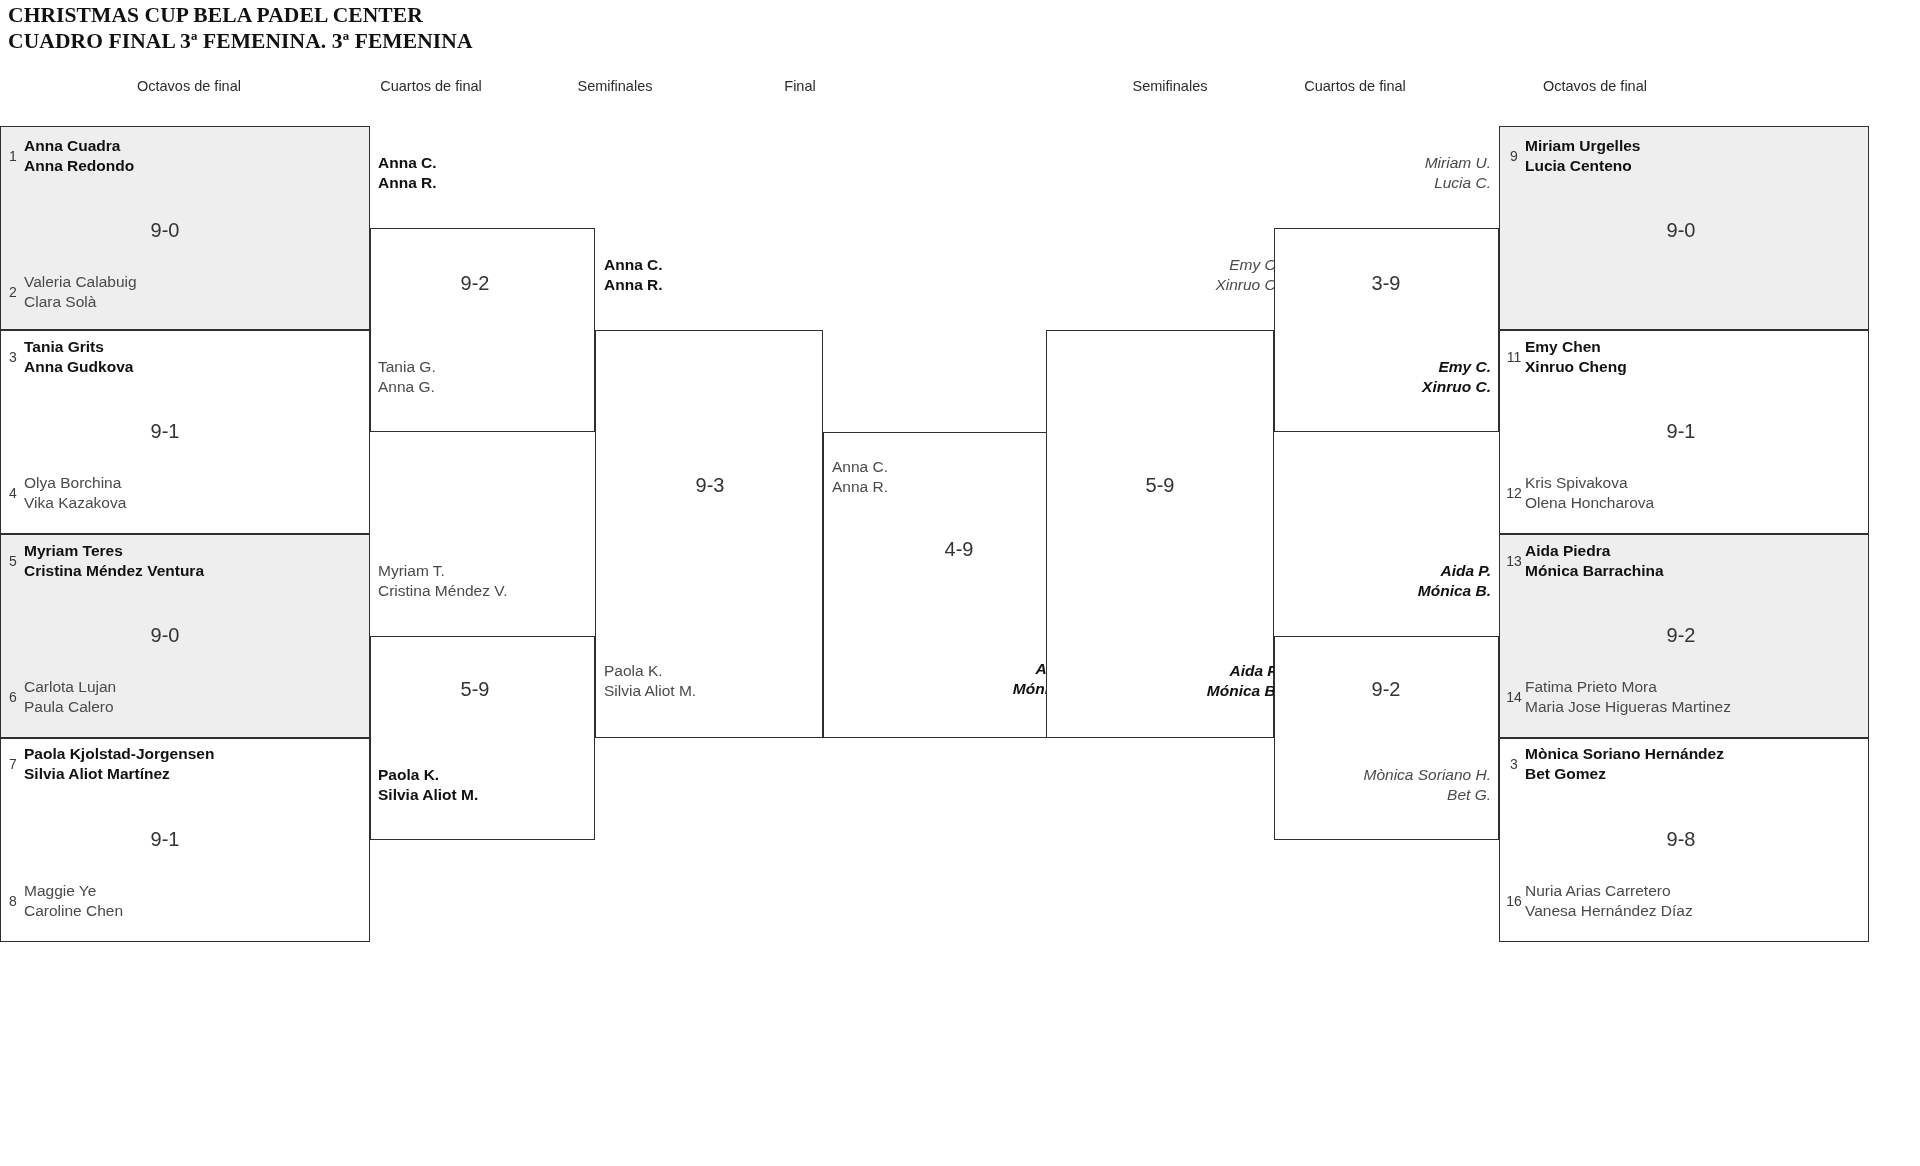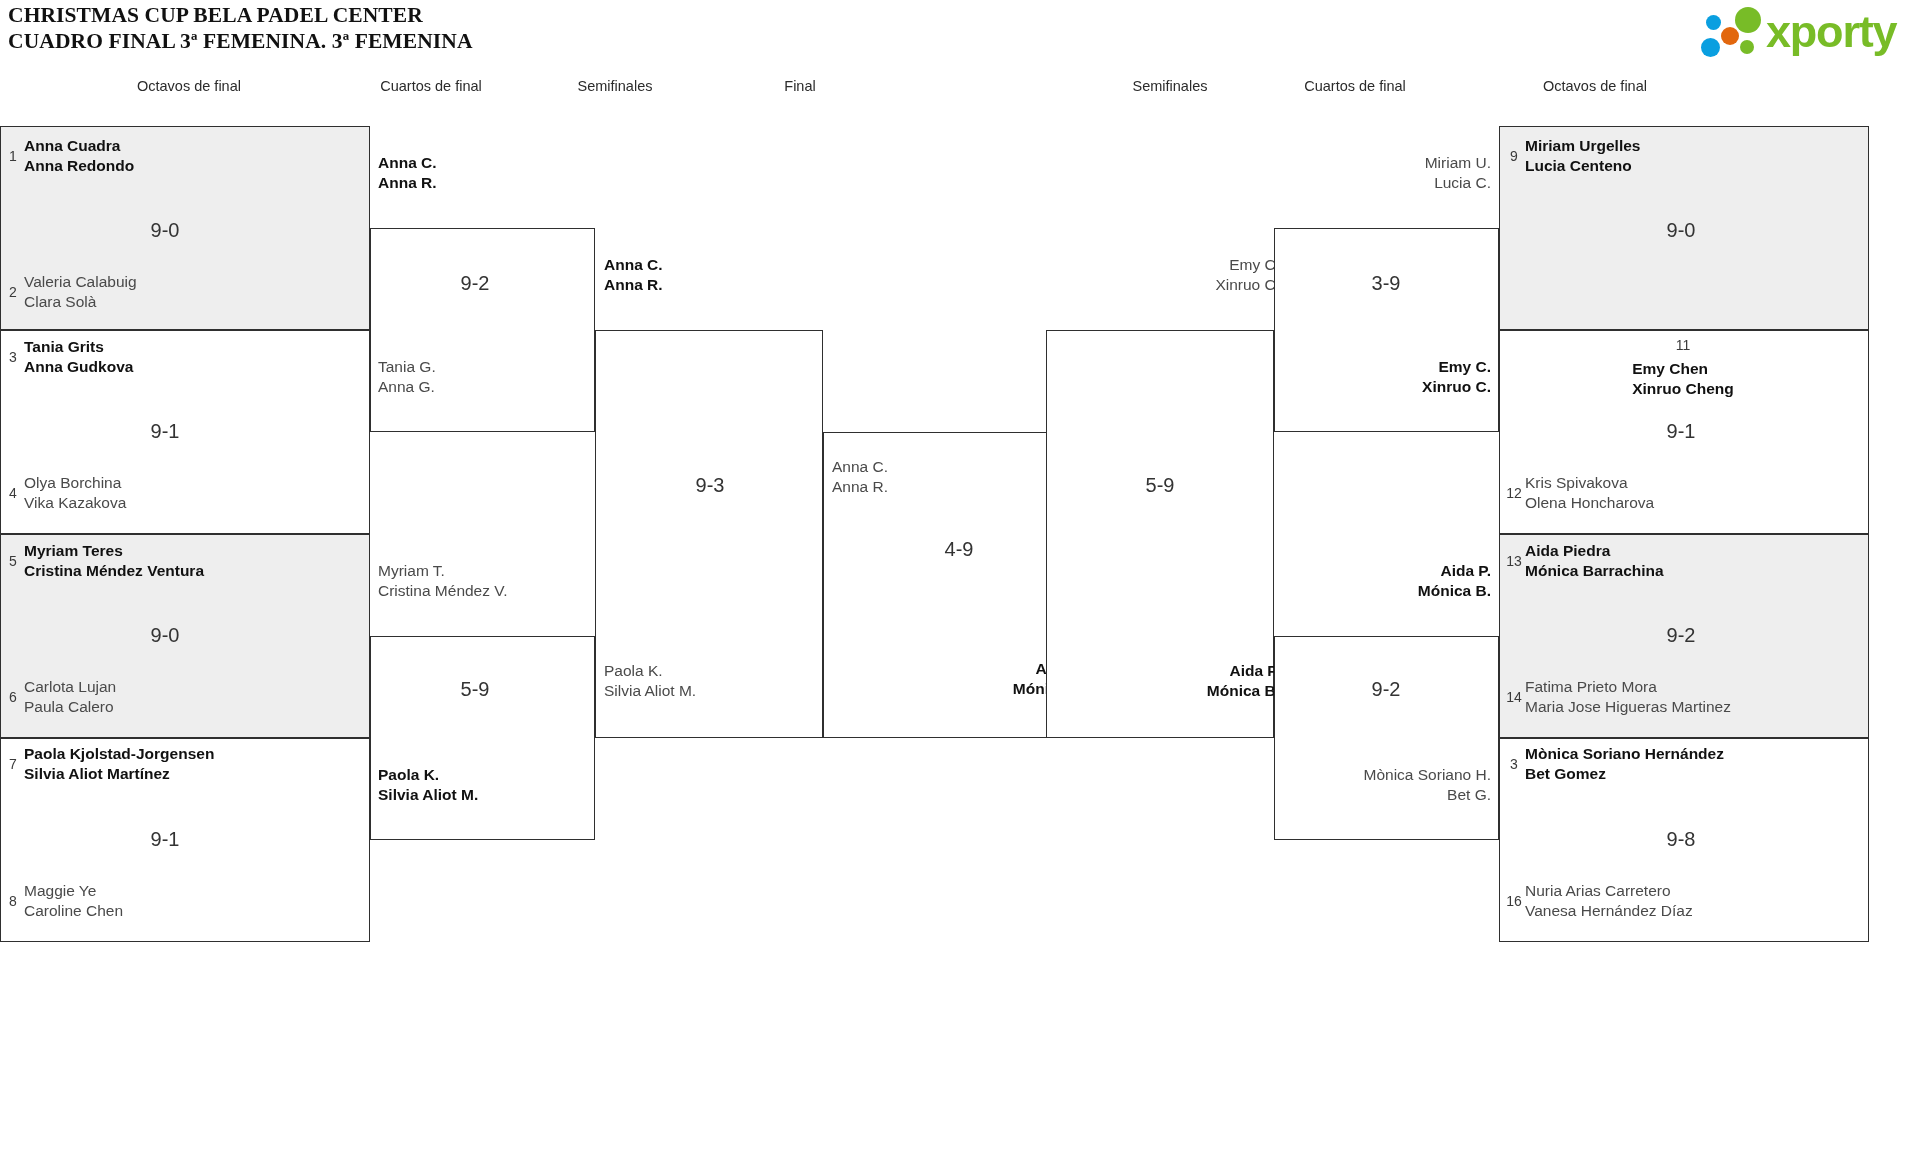--- a/index.html
+++ b/index.html
@@ -133,16 +133,6 @@
     <span id="title-line2">CUADRO FINAL 3ª FEMENINA. 3ª FEMENINA</span>
   </div>
 
-  <div id="logo">
-    <div id="logo-dots">
-      <span class="dot" id="dot-blue-sm"></span>
-      <span class="dot" id="dot-blue-lg"></span>
-      <span class="dot" id="dot-orange"></span>
-      <span class="dot" id="dot-green-lg"></span>
-      <span class="dot" id="dot-green-sm"></span>
-    </div>
-    <div id="logo-word">xporty</div>
-  </div>
 </div>
 
 <div class="round-label" style="left:64px;  width:250px;">Octavos de final</div>

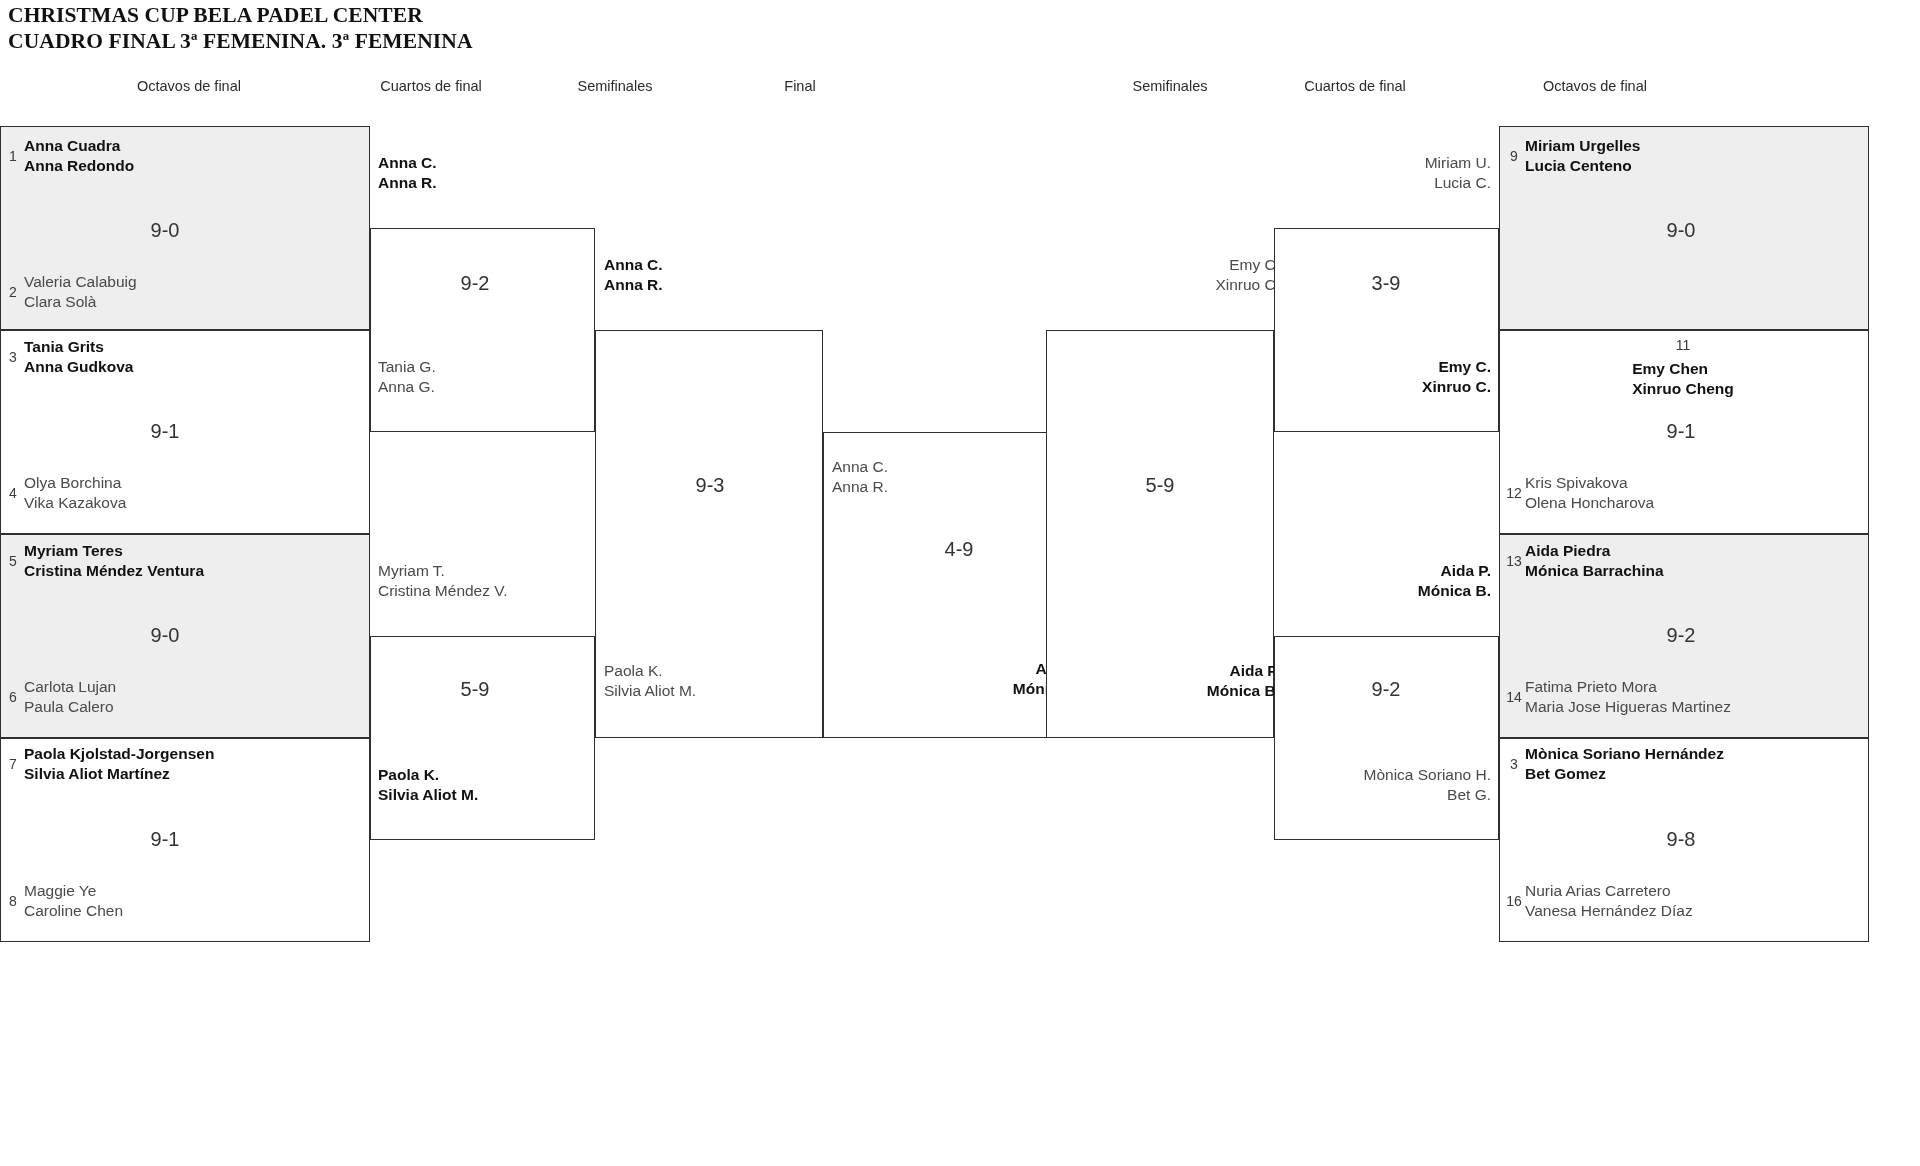--- a/index.html
+++ b/index.html
@@ -112,7 +112,7 @@
   }
   .team-label.winner { font-weight: bold; color: #111111; }
   .team-label.loser  { font-weight: normal; color: #4a4a4a; }
-  .team-label.align-right { text-align: right; }
+  .team-label.align-right { text-align: right; font-style: italic; }
   .team-label span { display: block; }
 
   

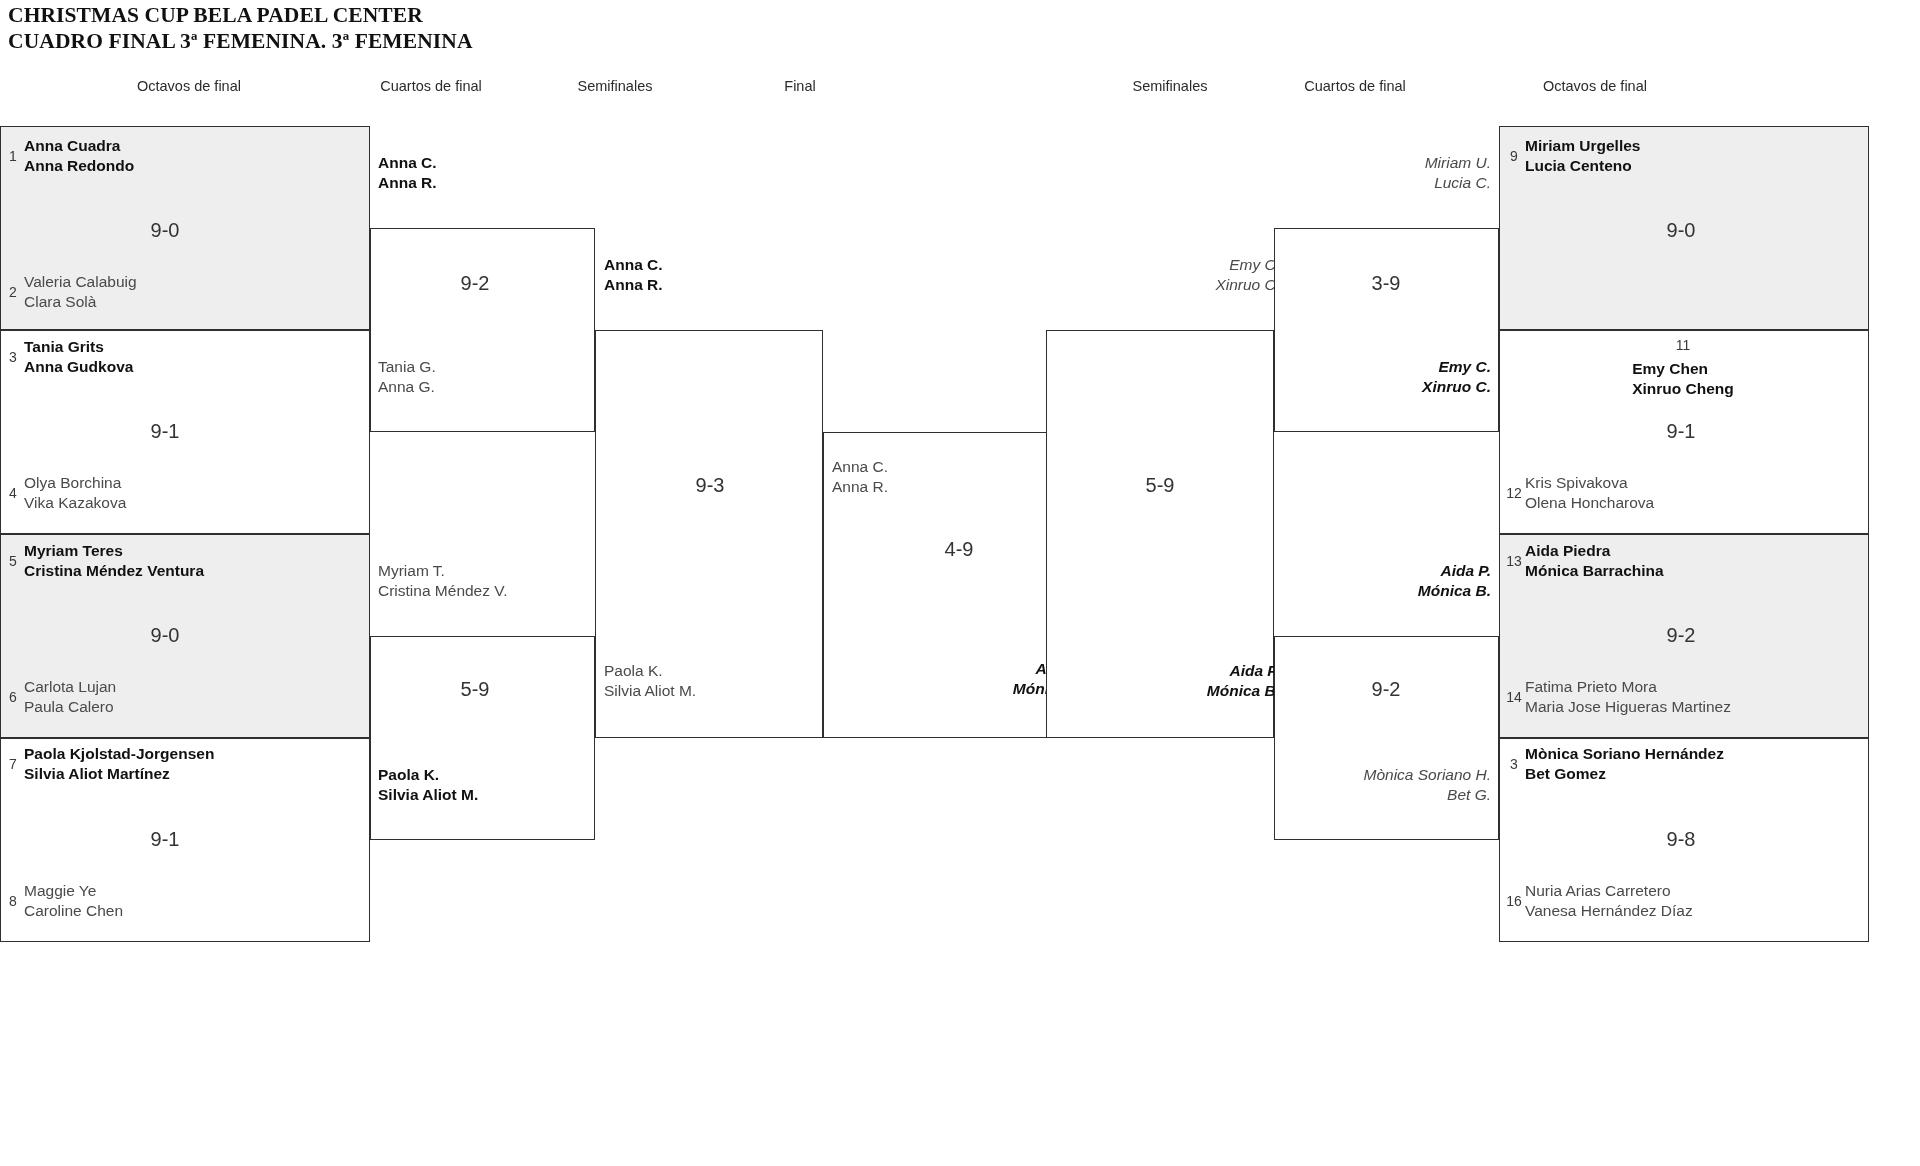--- a/index.html
+++ b/index.html
@@ -310,7 +310,7 @@
   </div>
   <div class="score" style="left:1636px; top:219px; width:90px;">9-0</div>
 
-  <div class="entry left" style="left:1503px; top:337px; width:360px;flex-direction:column;">
+  <div class="entry left" style="left:1503px; top:337px; width:360px;">
     <span class="seed">11</span>
     <span class="names winner">
       <span>Emy Chen</span>

